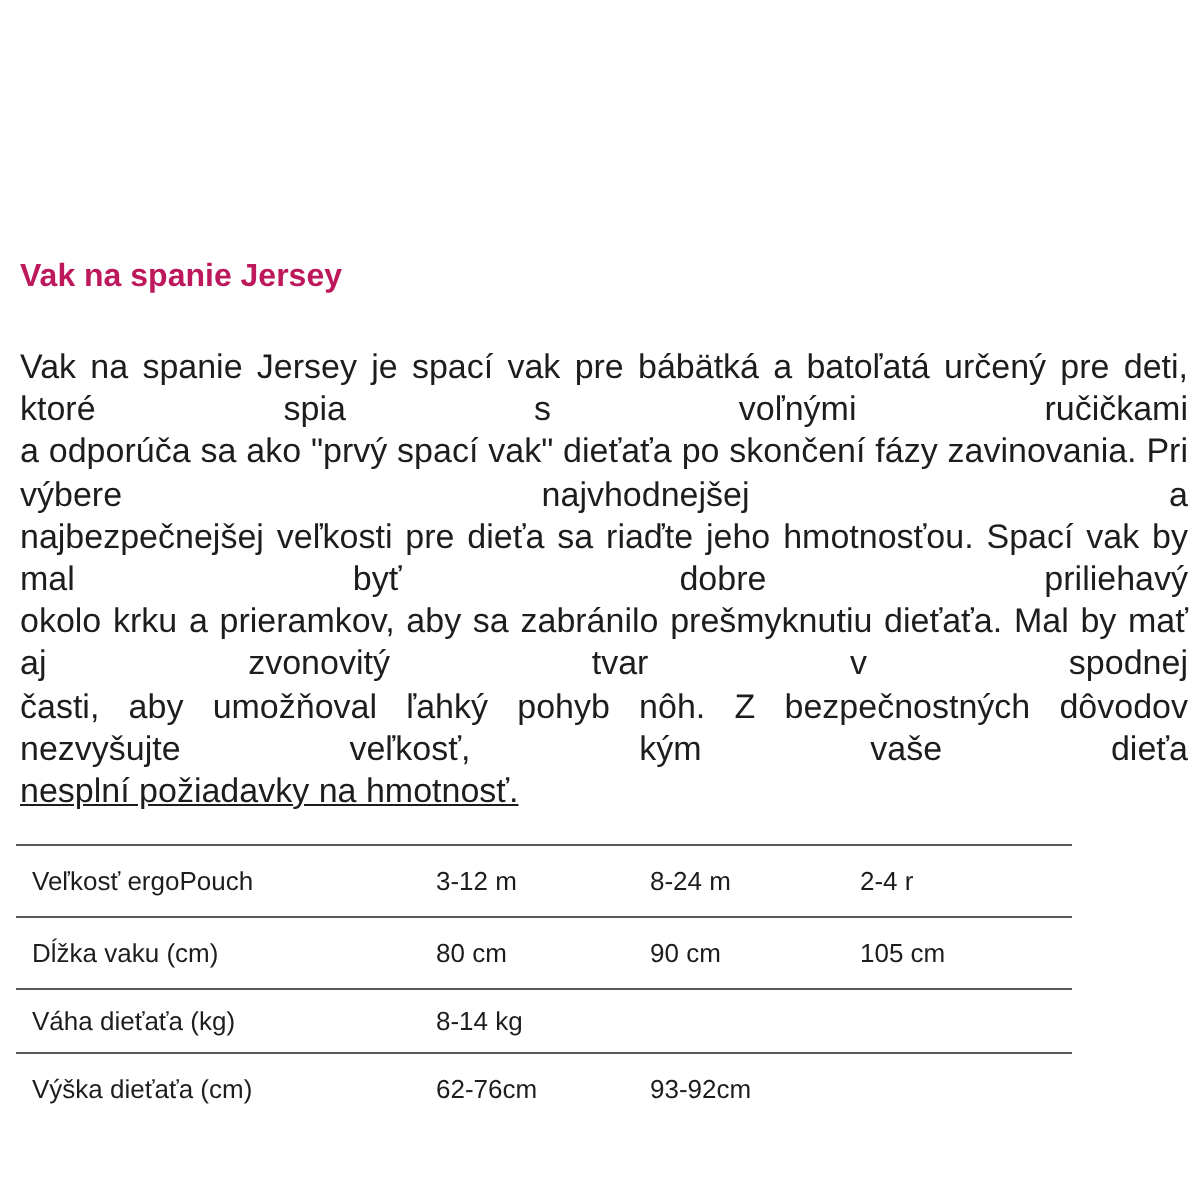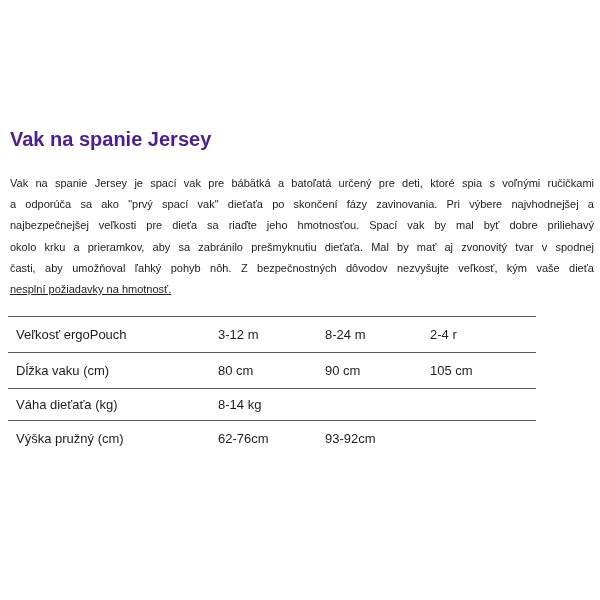--- a/index.html
+++ b/index.html
@@ -22,10 +22,10 @@
   }
   .doc-title {
     margin: 0;
-    font-size: 20px;
+    font-size: 16px;
     line-height: 16px;
     font-weight: bold;
-    color: #4c1d95;
+    color: #be185d;
   }
   .para {
     margin-top: 26px;

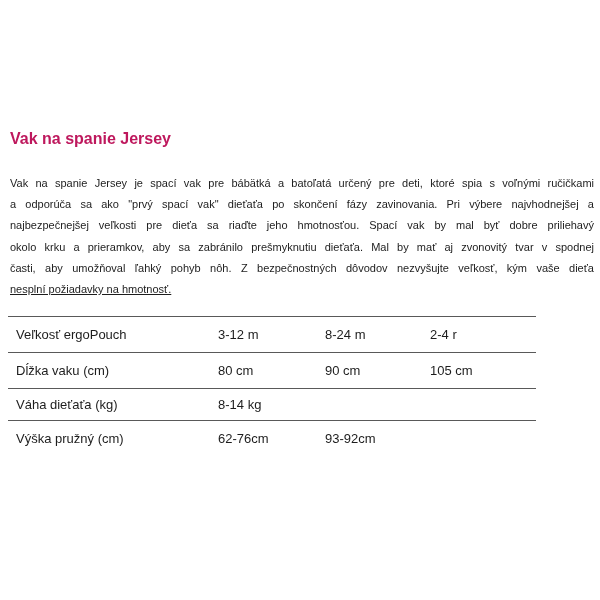--- a/index.html
+++ b/index.html
@@ -32,7 +32,7 @@
     width: 584px;
   }
   .pline {
-    font-size: 11px;
+    font-size: 17px;
     line-height: 21.2px;
     text-align: justify;
     text-align-last: justify;

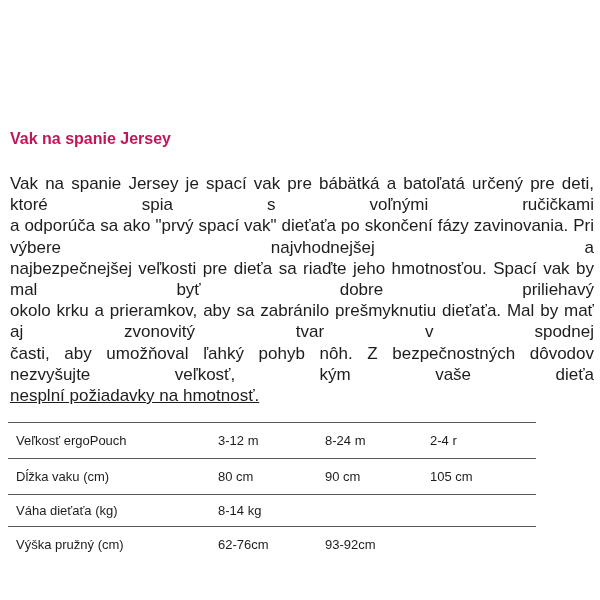--- a/index.html
+++ b/index.html
@@ -101,7 +101,7 @@
       <div class="tcell"></div>
     </div>
     <div class="trow">
-      <div class="tcell">Výška pružný (cm)</div>
+      <div class="tcell">Výška dieťaťa (cm)</div>
       <div class="tcell">62-76cm</div>
       <div class="tcell">93-92cm</div>
       <div class="tcell"></div>

